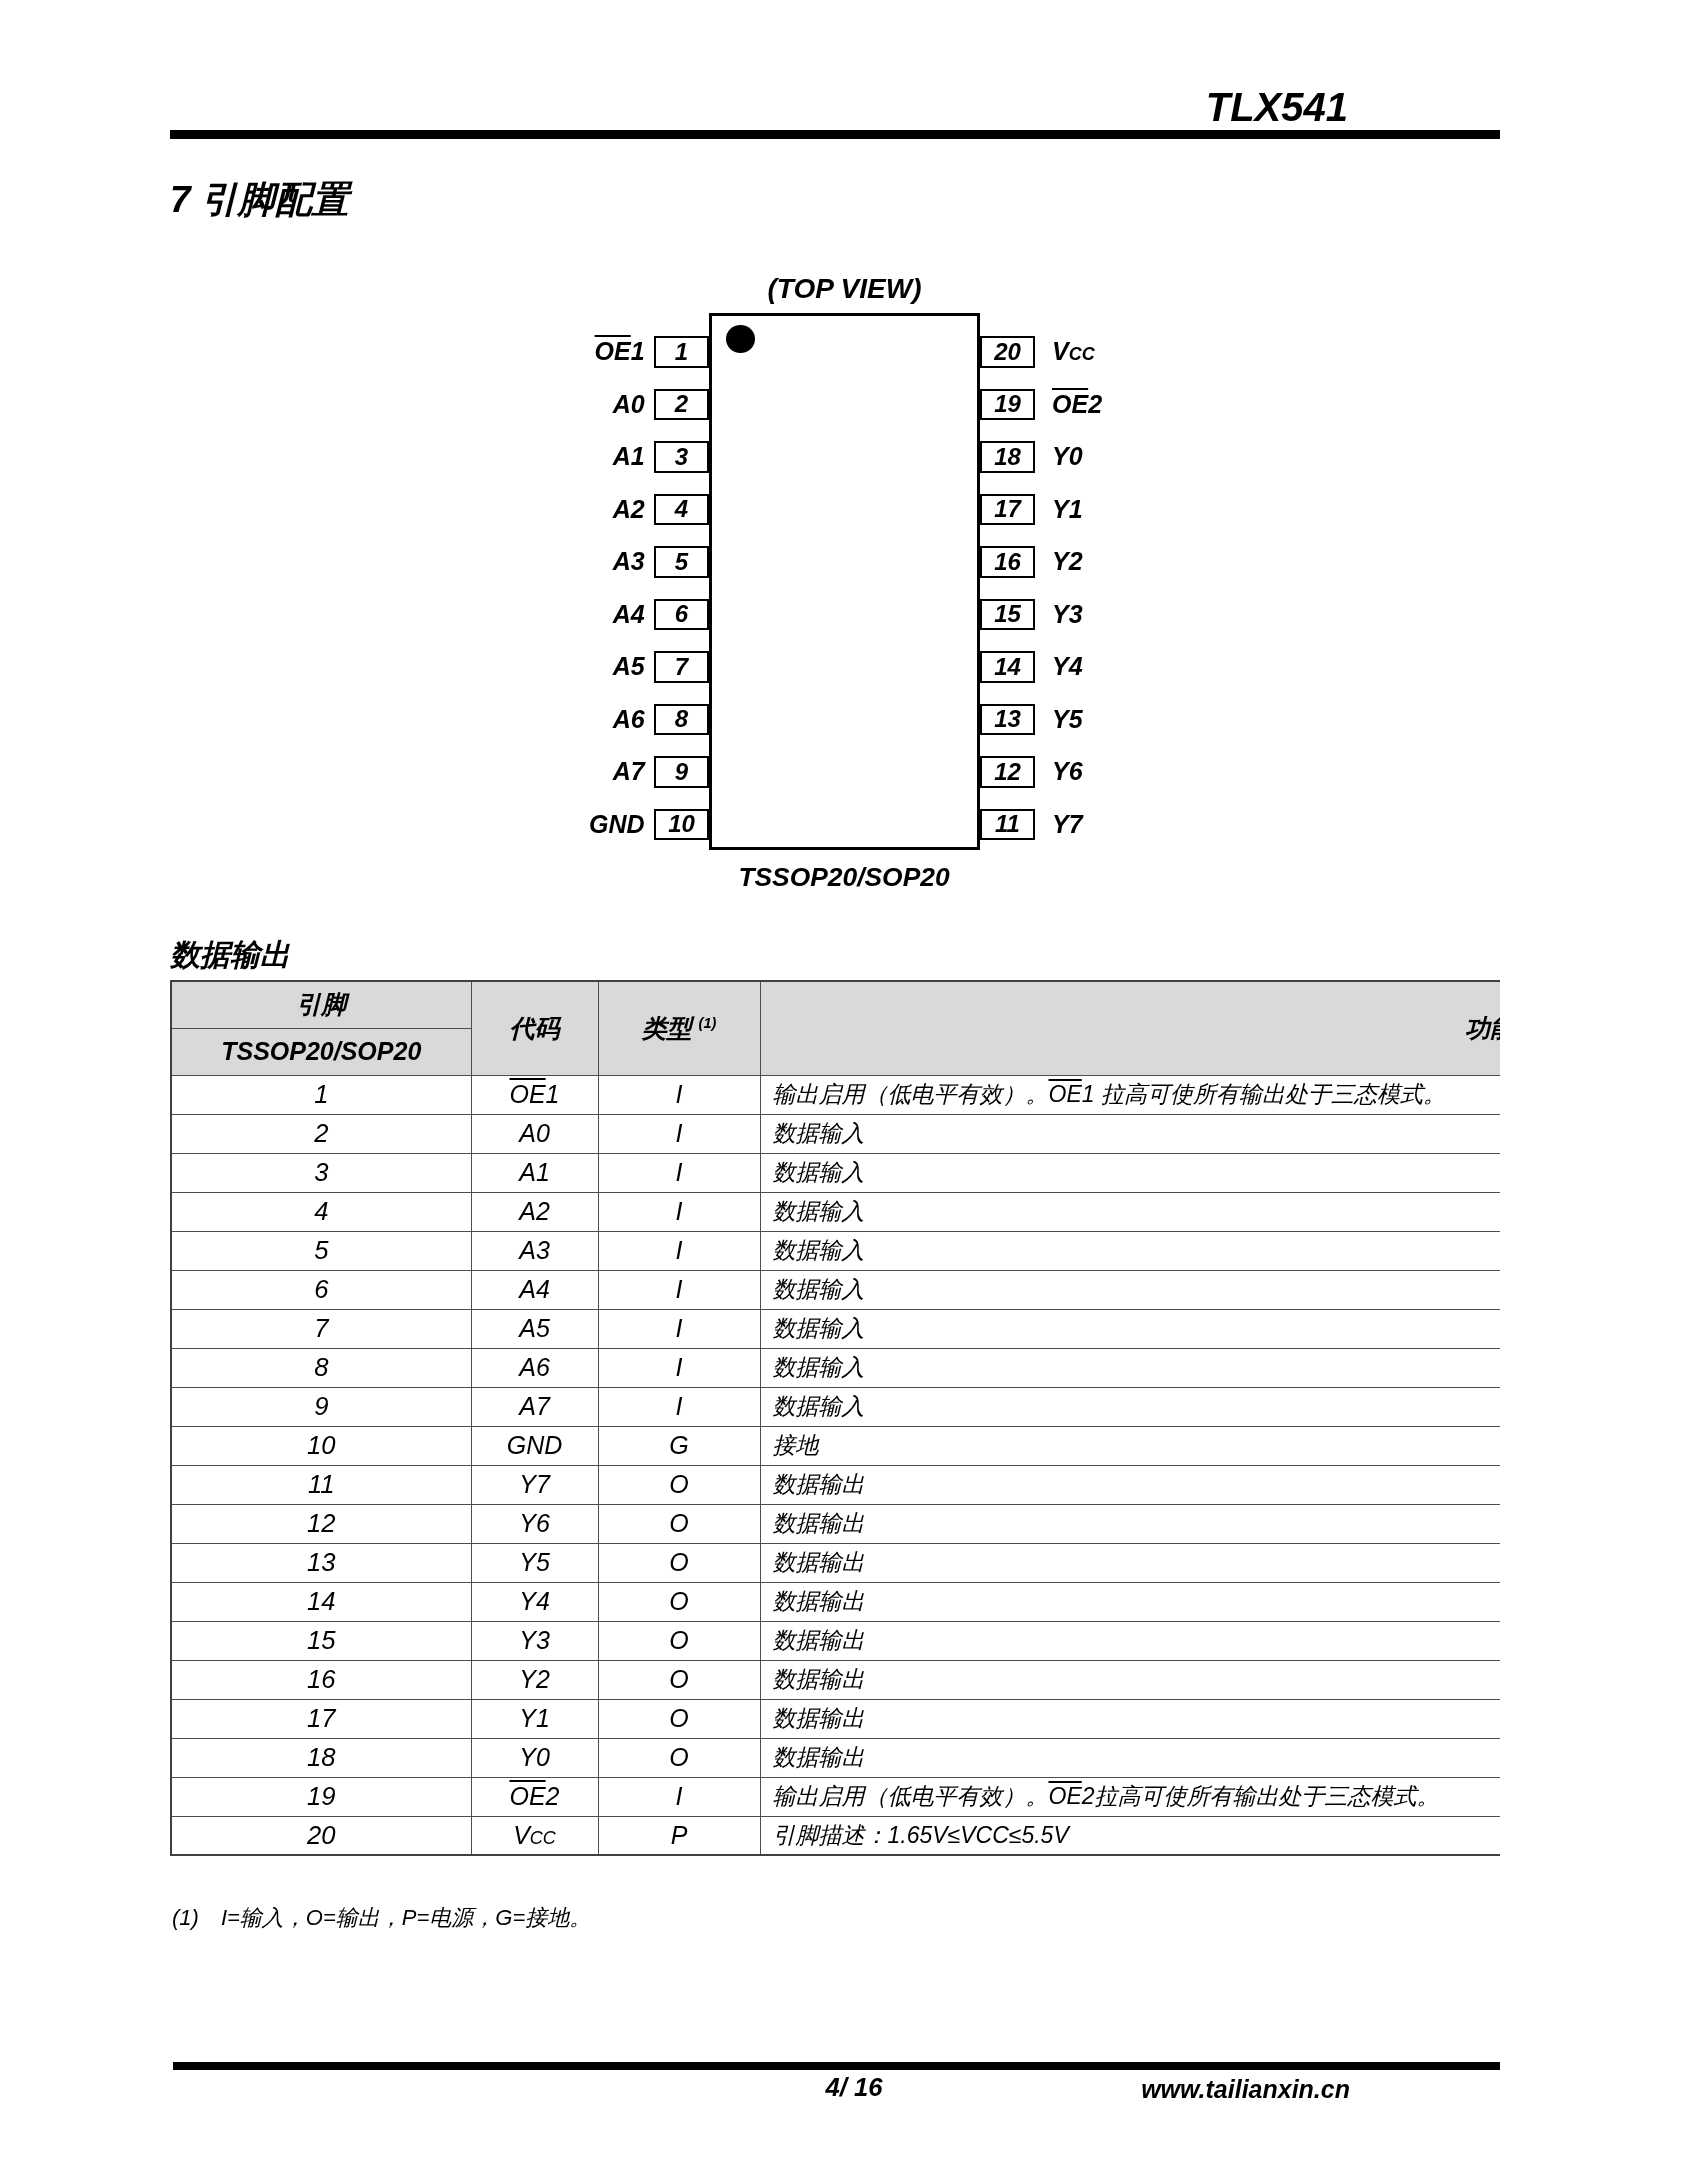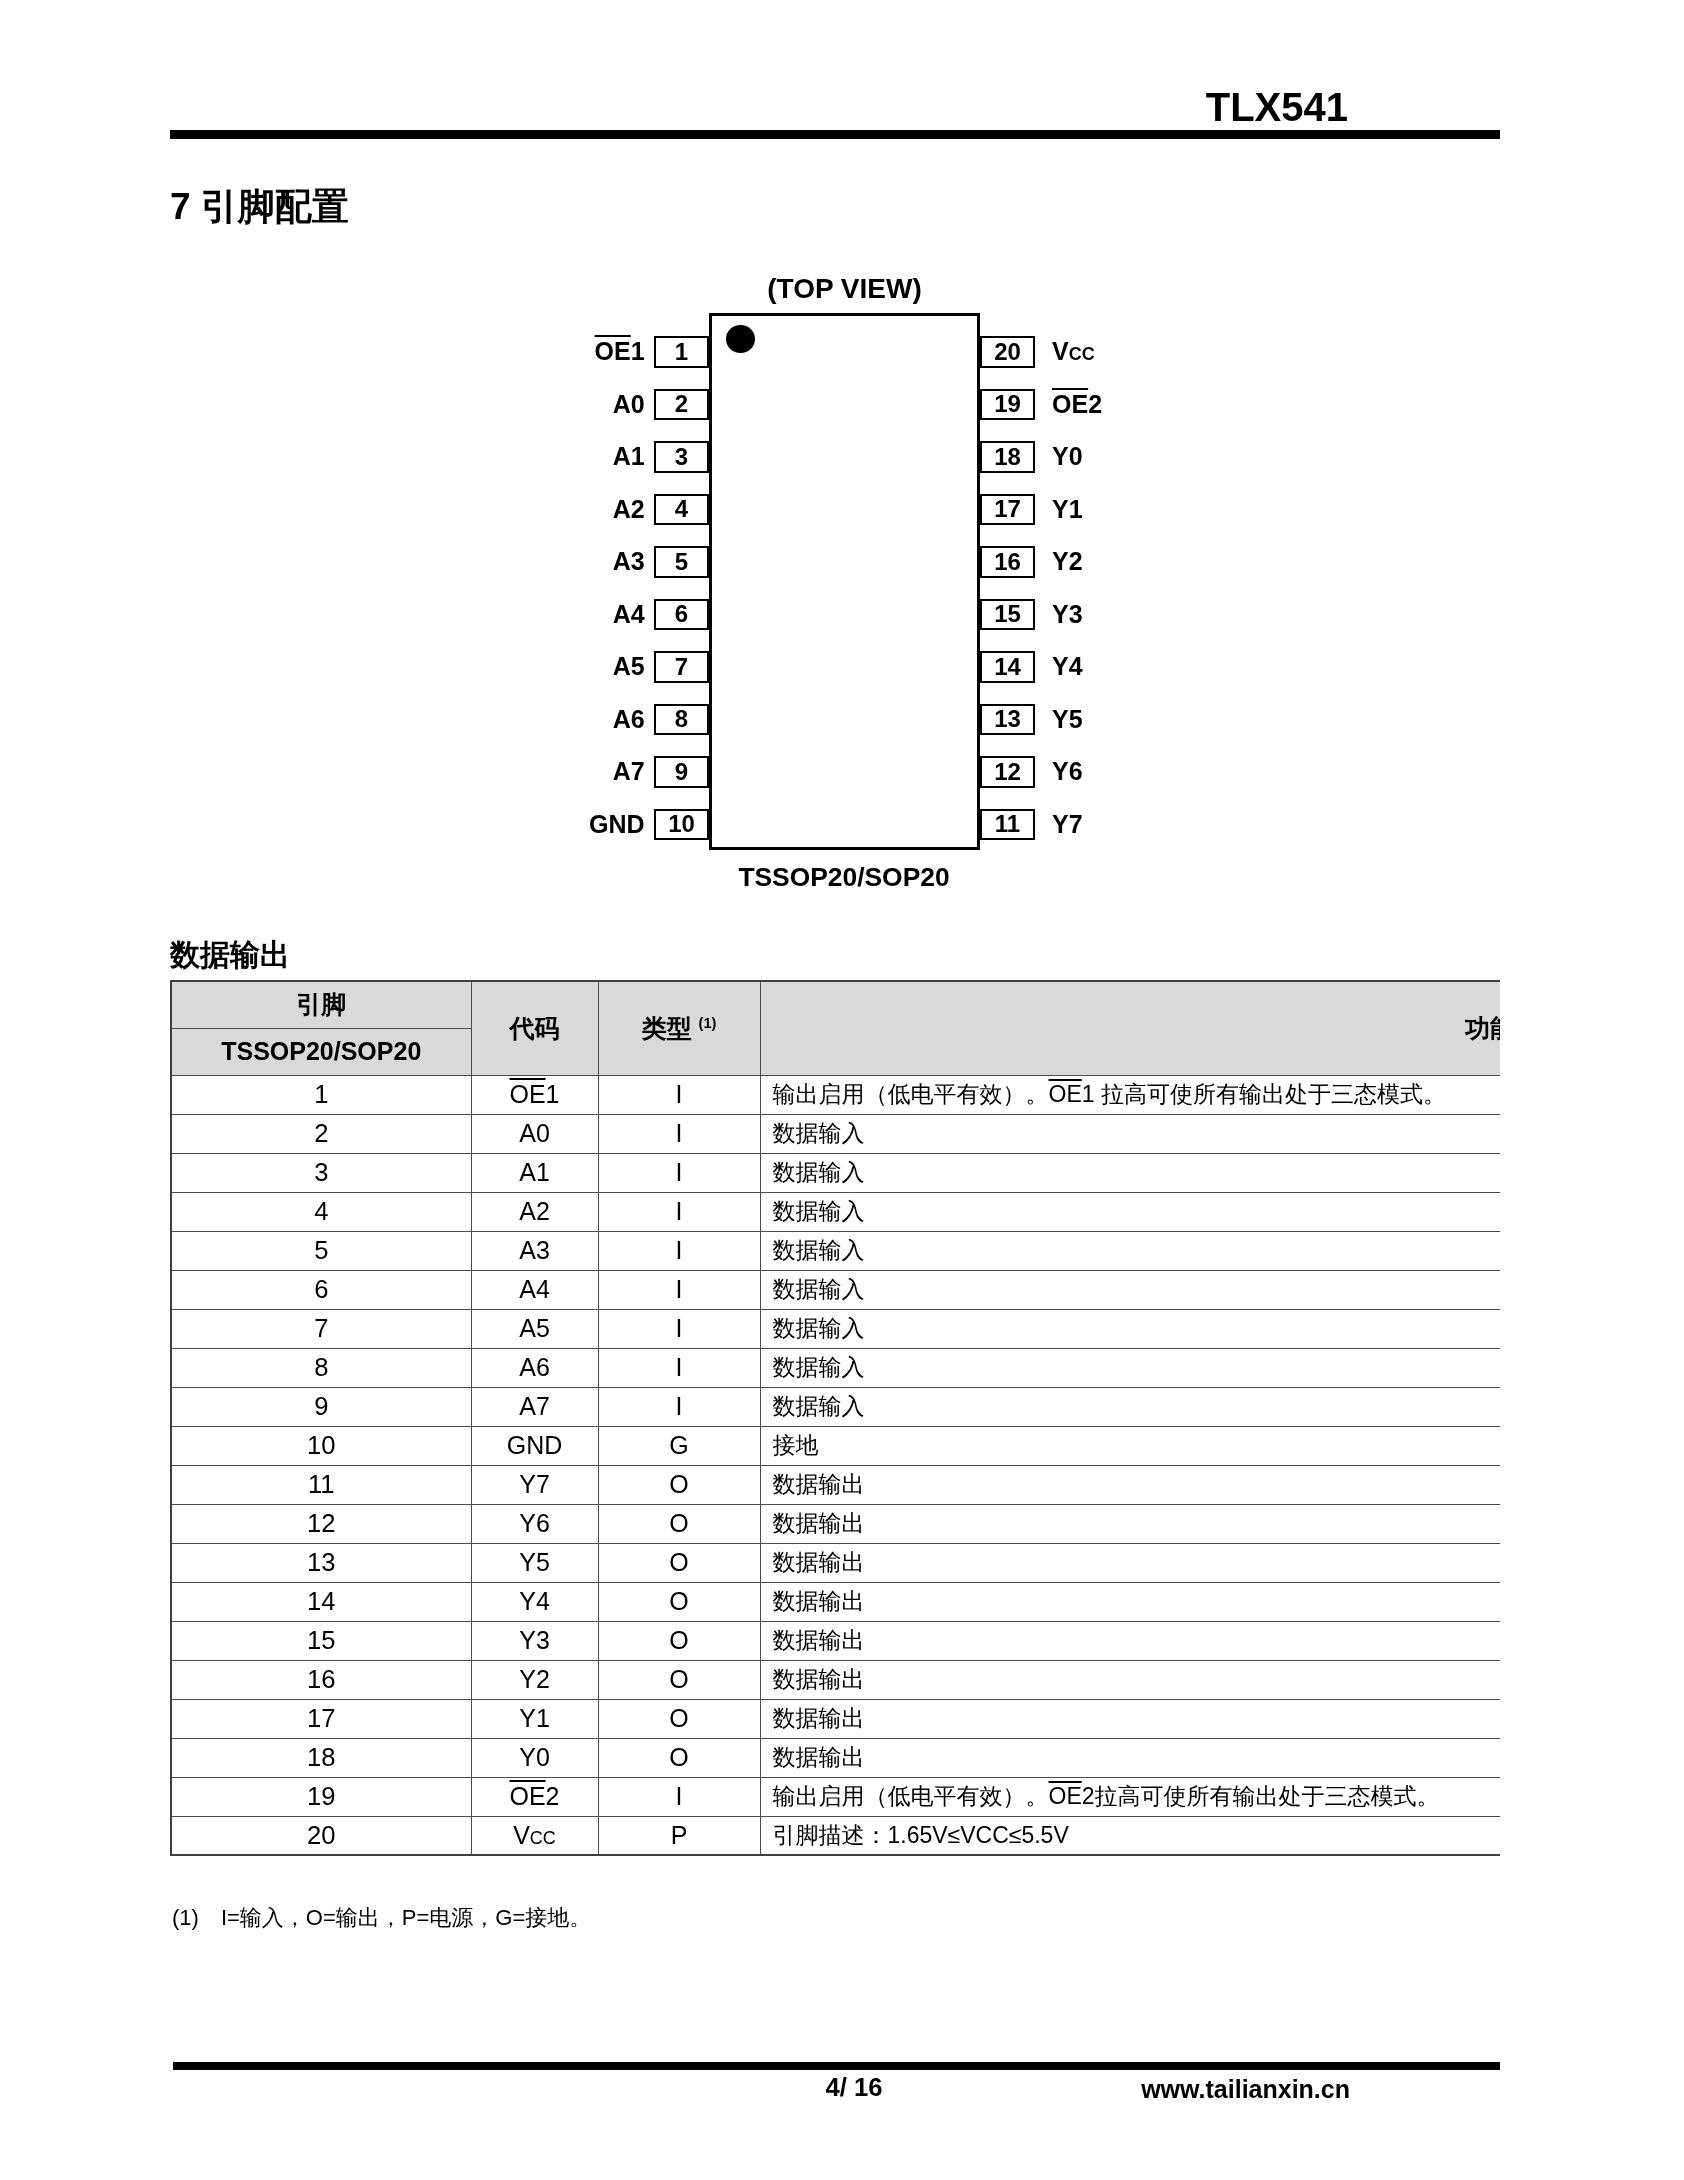--- a/index.html
+++ b/index.html
@@ -10,7 +10,7 @@
   *{margin:0;padding:0;box-sizing:border-box;}
   html,body{background:#ffffff;}
   body{font-family:"Liberation Sans","DejaVu Sans",sans-serif;color:var(--ink);}
-  .page{position:relative;width:1500px;height:2181px;background:#fff;overflow:hidden;}
+  .page{position:relative;width:1500px;height:2181px;background:#fff;overflow:hidden;font-style:italic;}
 
   
   .doc-title{position:absolute;top:85px;right:152px;font-size:40px;font-weight:bold;letter-spacing:0px;}

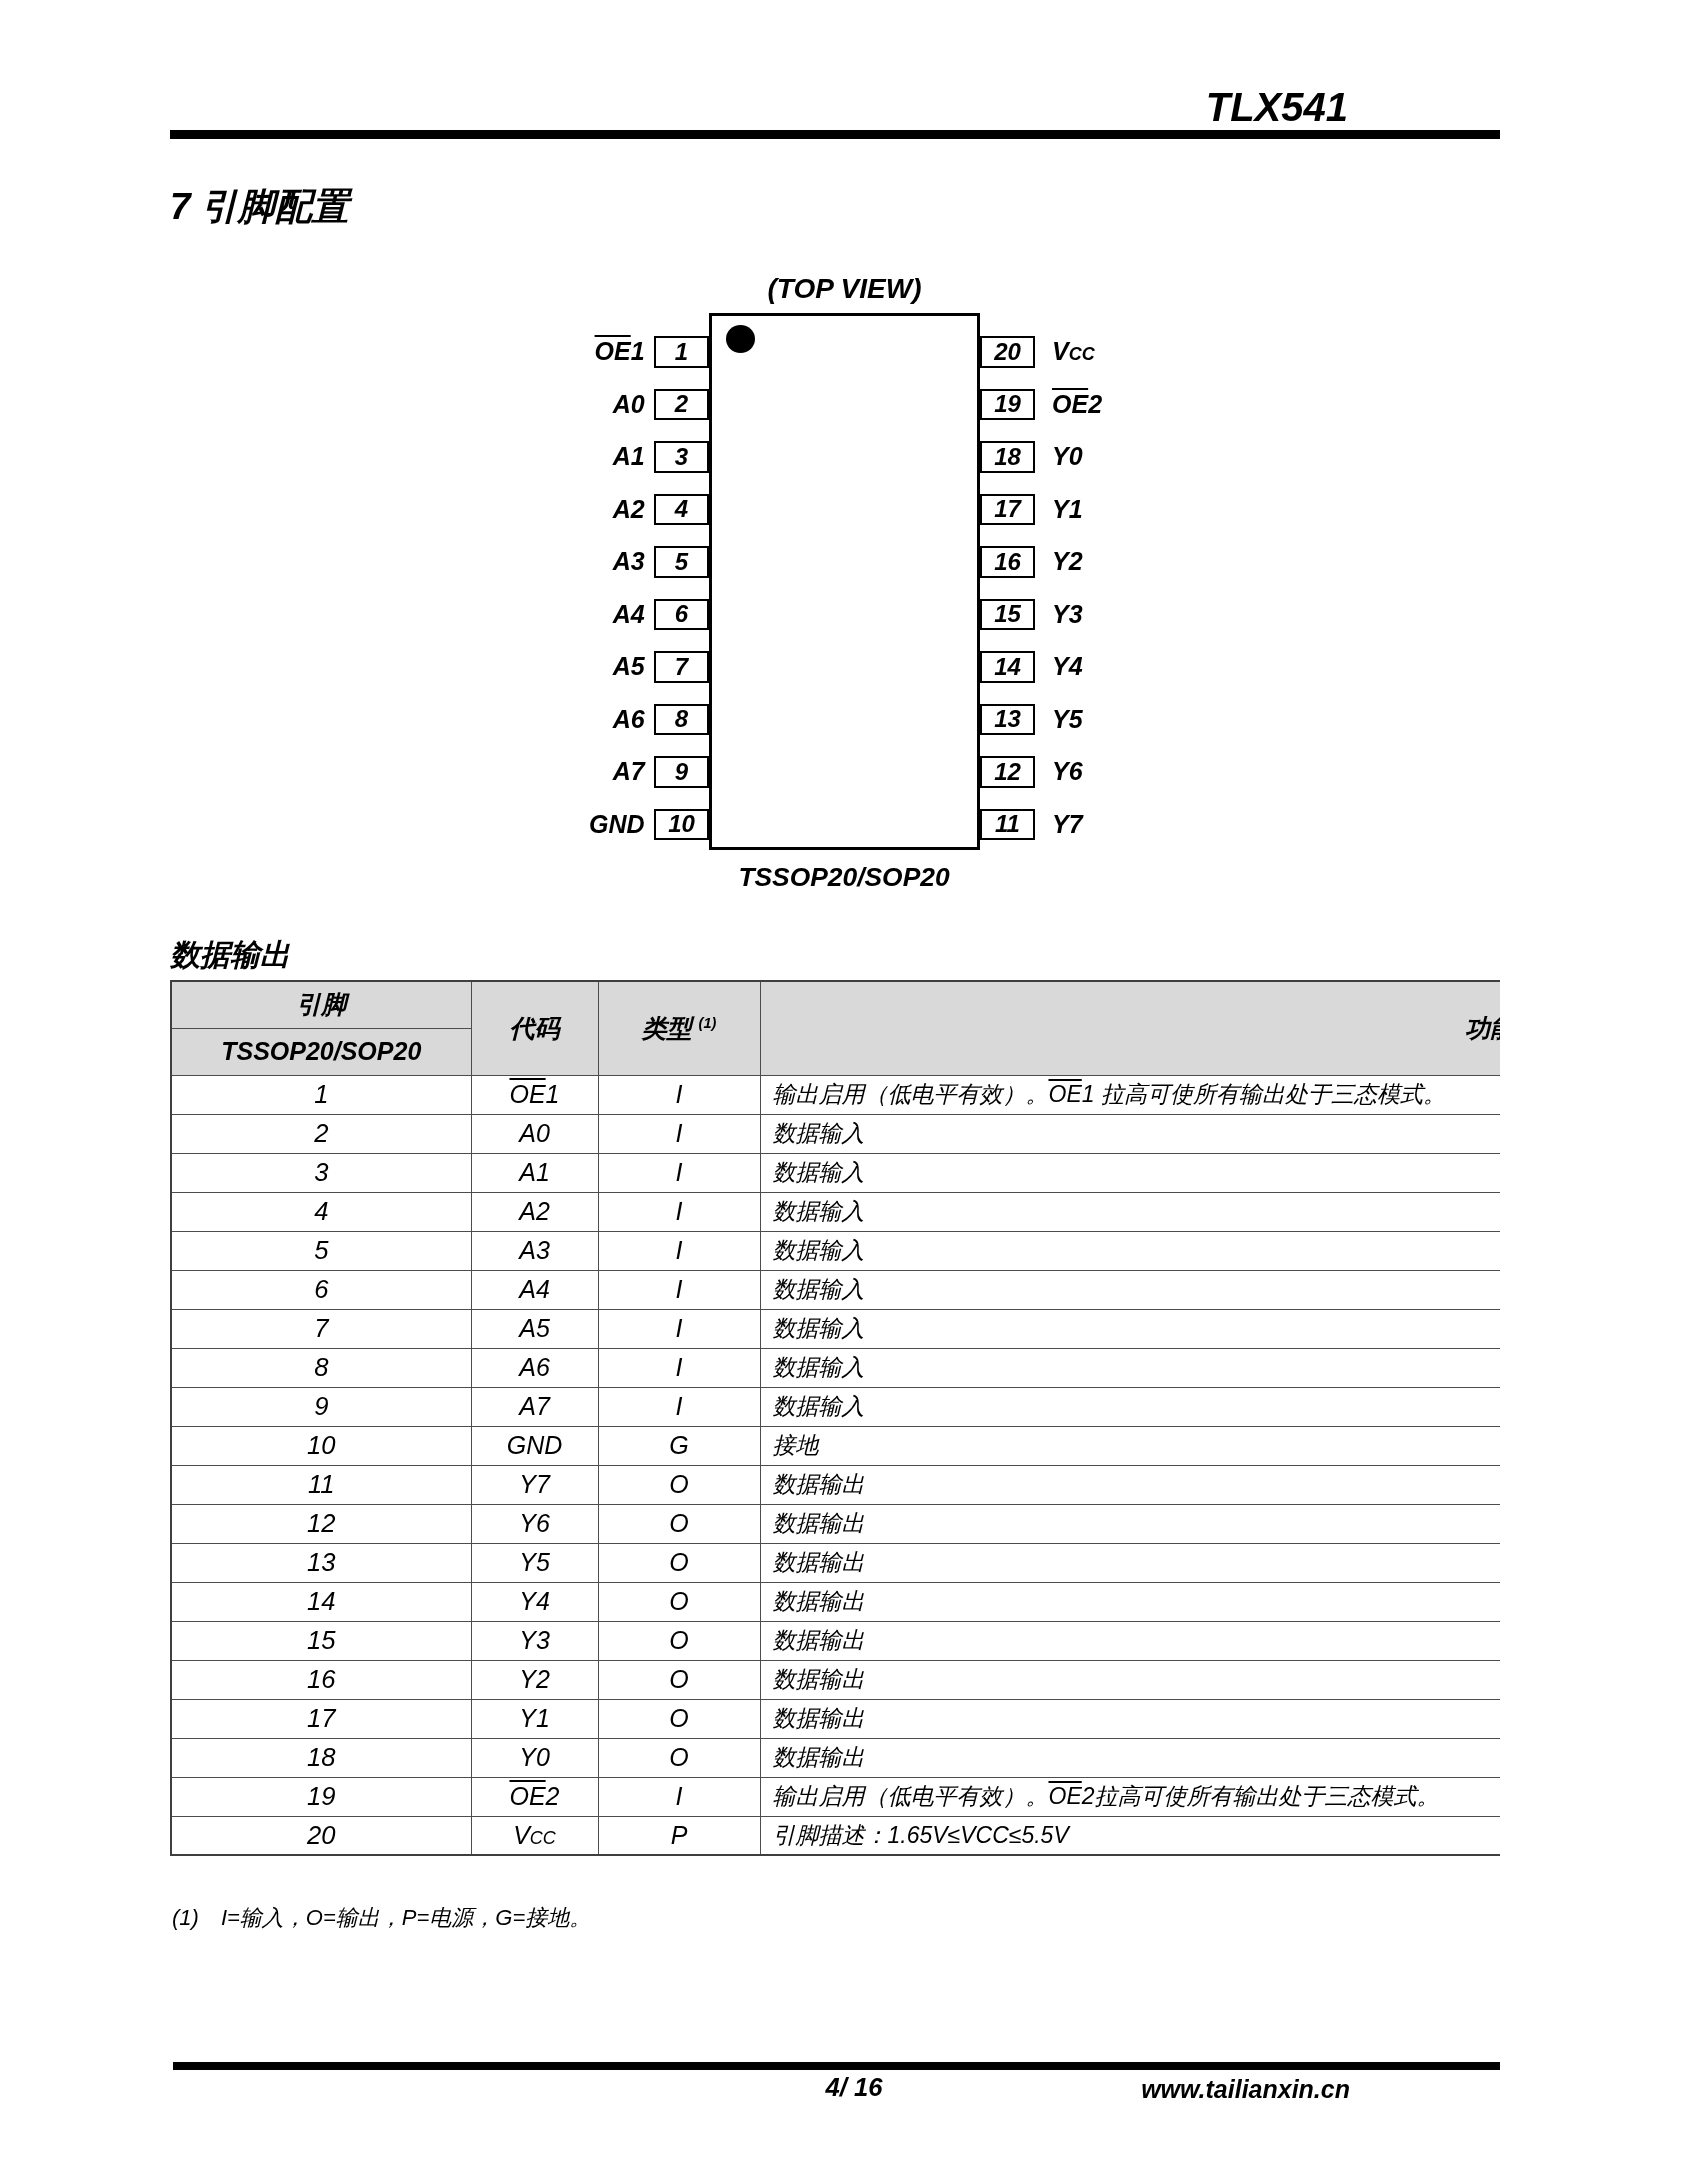--- a/index.html
+++ b/index.html
@@ -15,7 +15,7 @@
   
   .doc-title{position:absolute;top:85px;right:152px;font-size:40px;font-weight:bold;letter-spacing:0px;}
   .top-rule{position:absolute;left:170px;top:130px;width:1363px;height:9.4px;background:#000;}
-  .section-title{position:absolute;left:170px;top:182px;font-size:37px;font-weight:bold;text-align:right;}
+  .section-title{position:absolute;left:170px;top:175px;font-size:37px;font-weight:bold;text-align:right;}
 
   
   .topview-title{position:absolute;left:709px;top:273px;width:271px;text-align:center;font-size:28px;font-weight:bold;}

